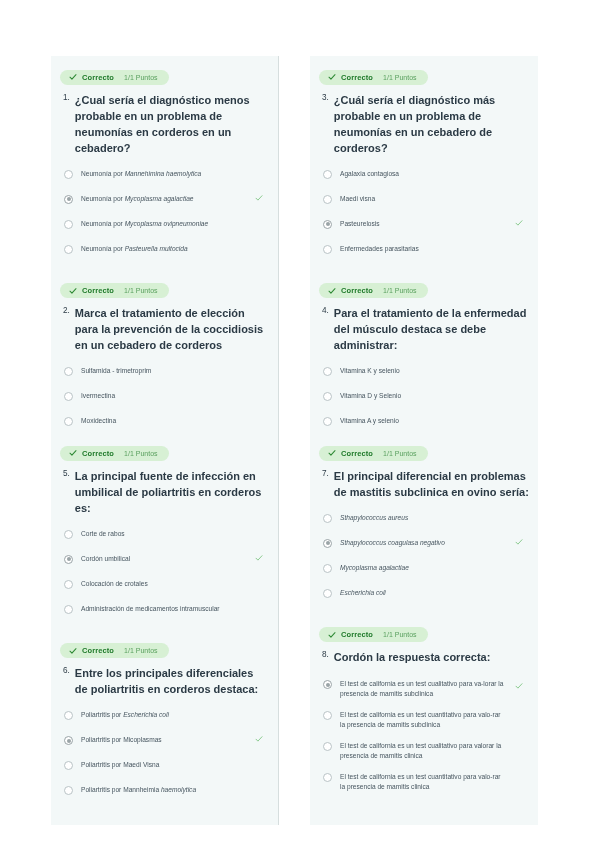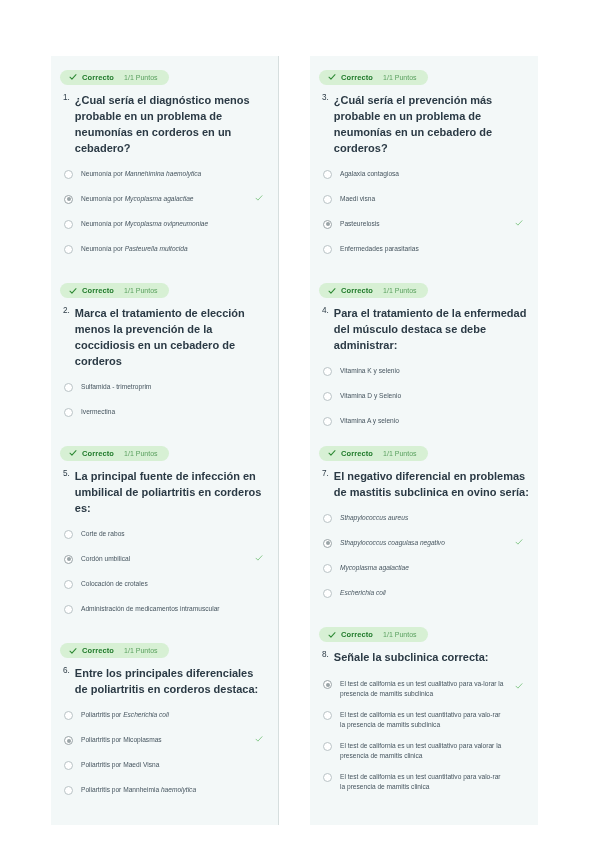--- a/index.html
+++ b/index.html
@@ -238,7 +238,7 @@
             <span class="pill-points">1/1 Puntos</span>
           </div><div class="q-row">
             <span class="q-num">3.</span>
-            <span class="q-text">¿Cuál sería el prevención más probable en un problema de neumonías en un cebadero de corderos?</span>
+            <span class="q-text">¿Cuál sería el diagnóstico más probable en un problema de neumonías en un cebadero de corderos?</span>
           </div><ul class="options">
             <li class="option">
               <span class="radio"></span>

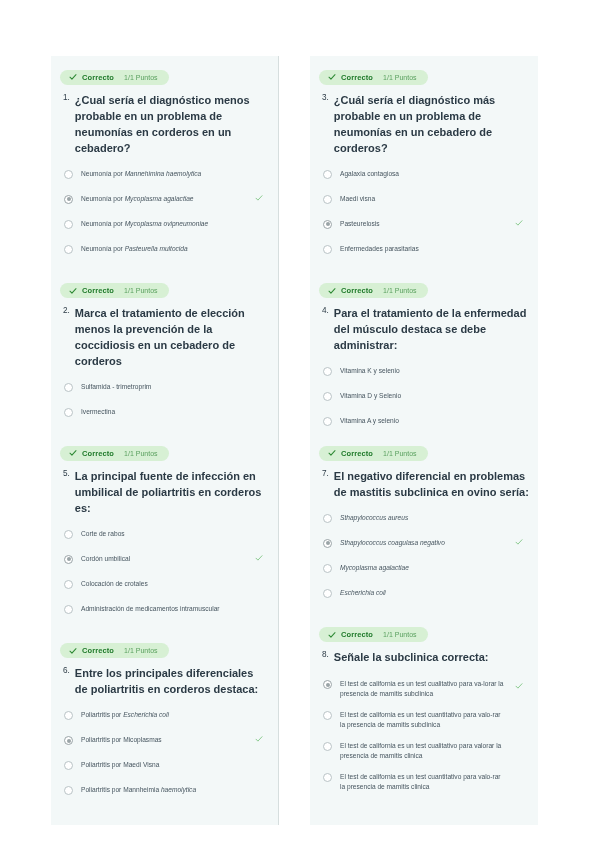--- a/index.html
+++ b/index.html
@@ -202,7 +202,7 @@
             <span class="pill-points">1/1 Puntos</span>
           </div><div class="q-row">
             <span class="q-num">2.</span>
-            <span class="q-text">Marca el tratamiento de elección menos la prevención de la coccidiosis en un cebadero de corderos</span>
+            <span class="q-text">Marca el tratamiento de elección para la prevención de la coccidiosis en un cebadero de corderos</span>
           </div><ul class="options">
             <li class="option">
               <span class="radio"></span>

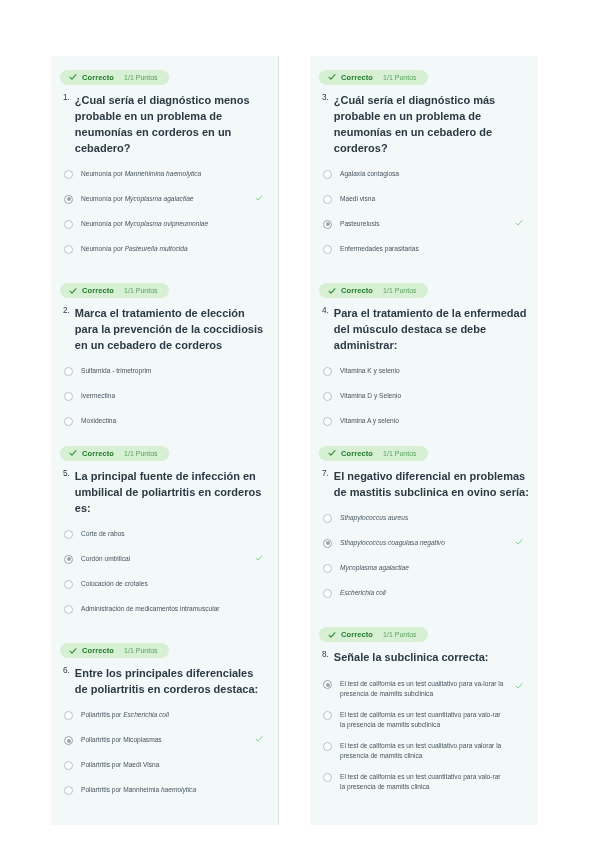--- a/index.html
+++ b/index.html
@@ -380,7 +380,7 @@
             <span class="pill-points">1/1 Puntos</span>
           </div><div class="q-row">
             <span class="q-num">7.</span>
-            <span class="q-text">El negativo diferencial en problemas de mastitis subclinica en ovino sería:</span>
+            <span class="q-text">El principal diferencial en problemas de mastitis subclinica en ovino sería:</span>
           </div><ul class="options">
             <li class="option">
               <span class="radio"></span>

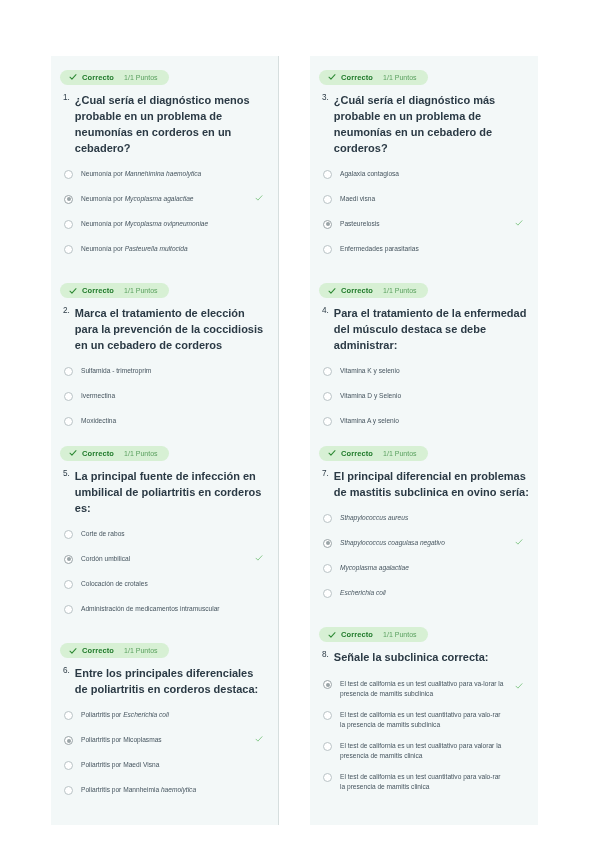--- a/index.html
+++ b/index.html
@@ -414,7 +414,7 @@
             <span class="pill-points">1/1 Puntos</span>
           </div><div class="q-row">
             <span class="q-num">8.</span>
-            <span class="q-text">Señale la subclinica correcta:</span>
+            <span class="q-text">Cordón la respuesta correcta:</span>
           </div><ul class="options">
             <li class="option tall">
               <span class="radio selected"></span>

